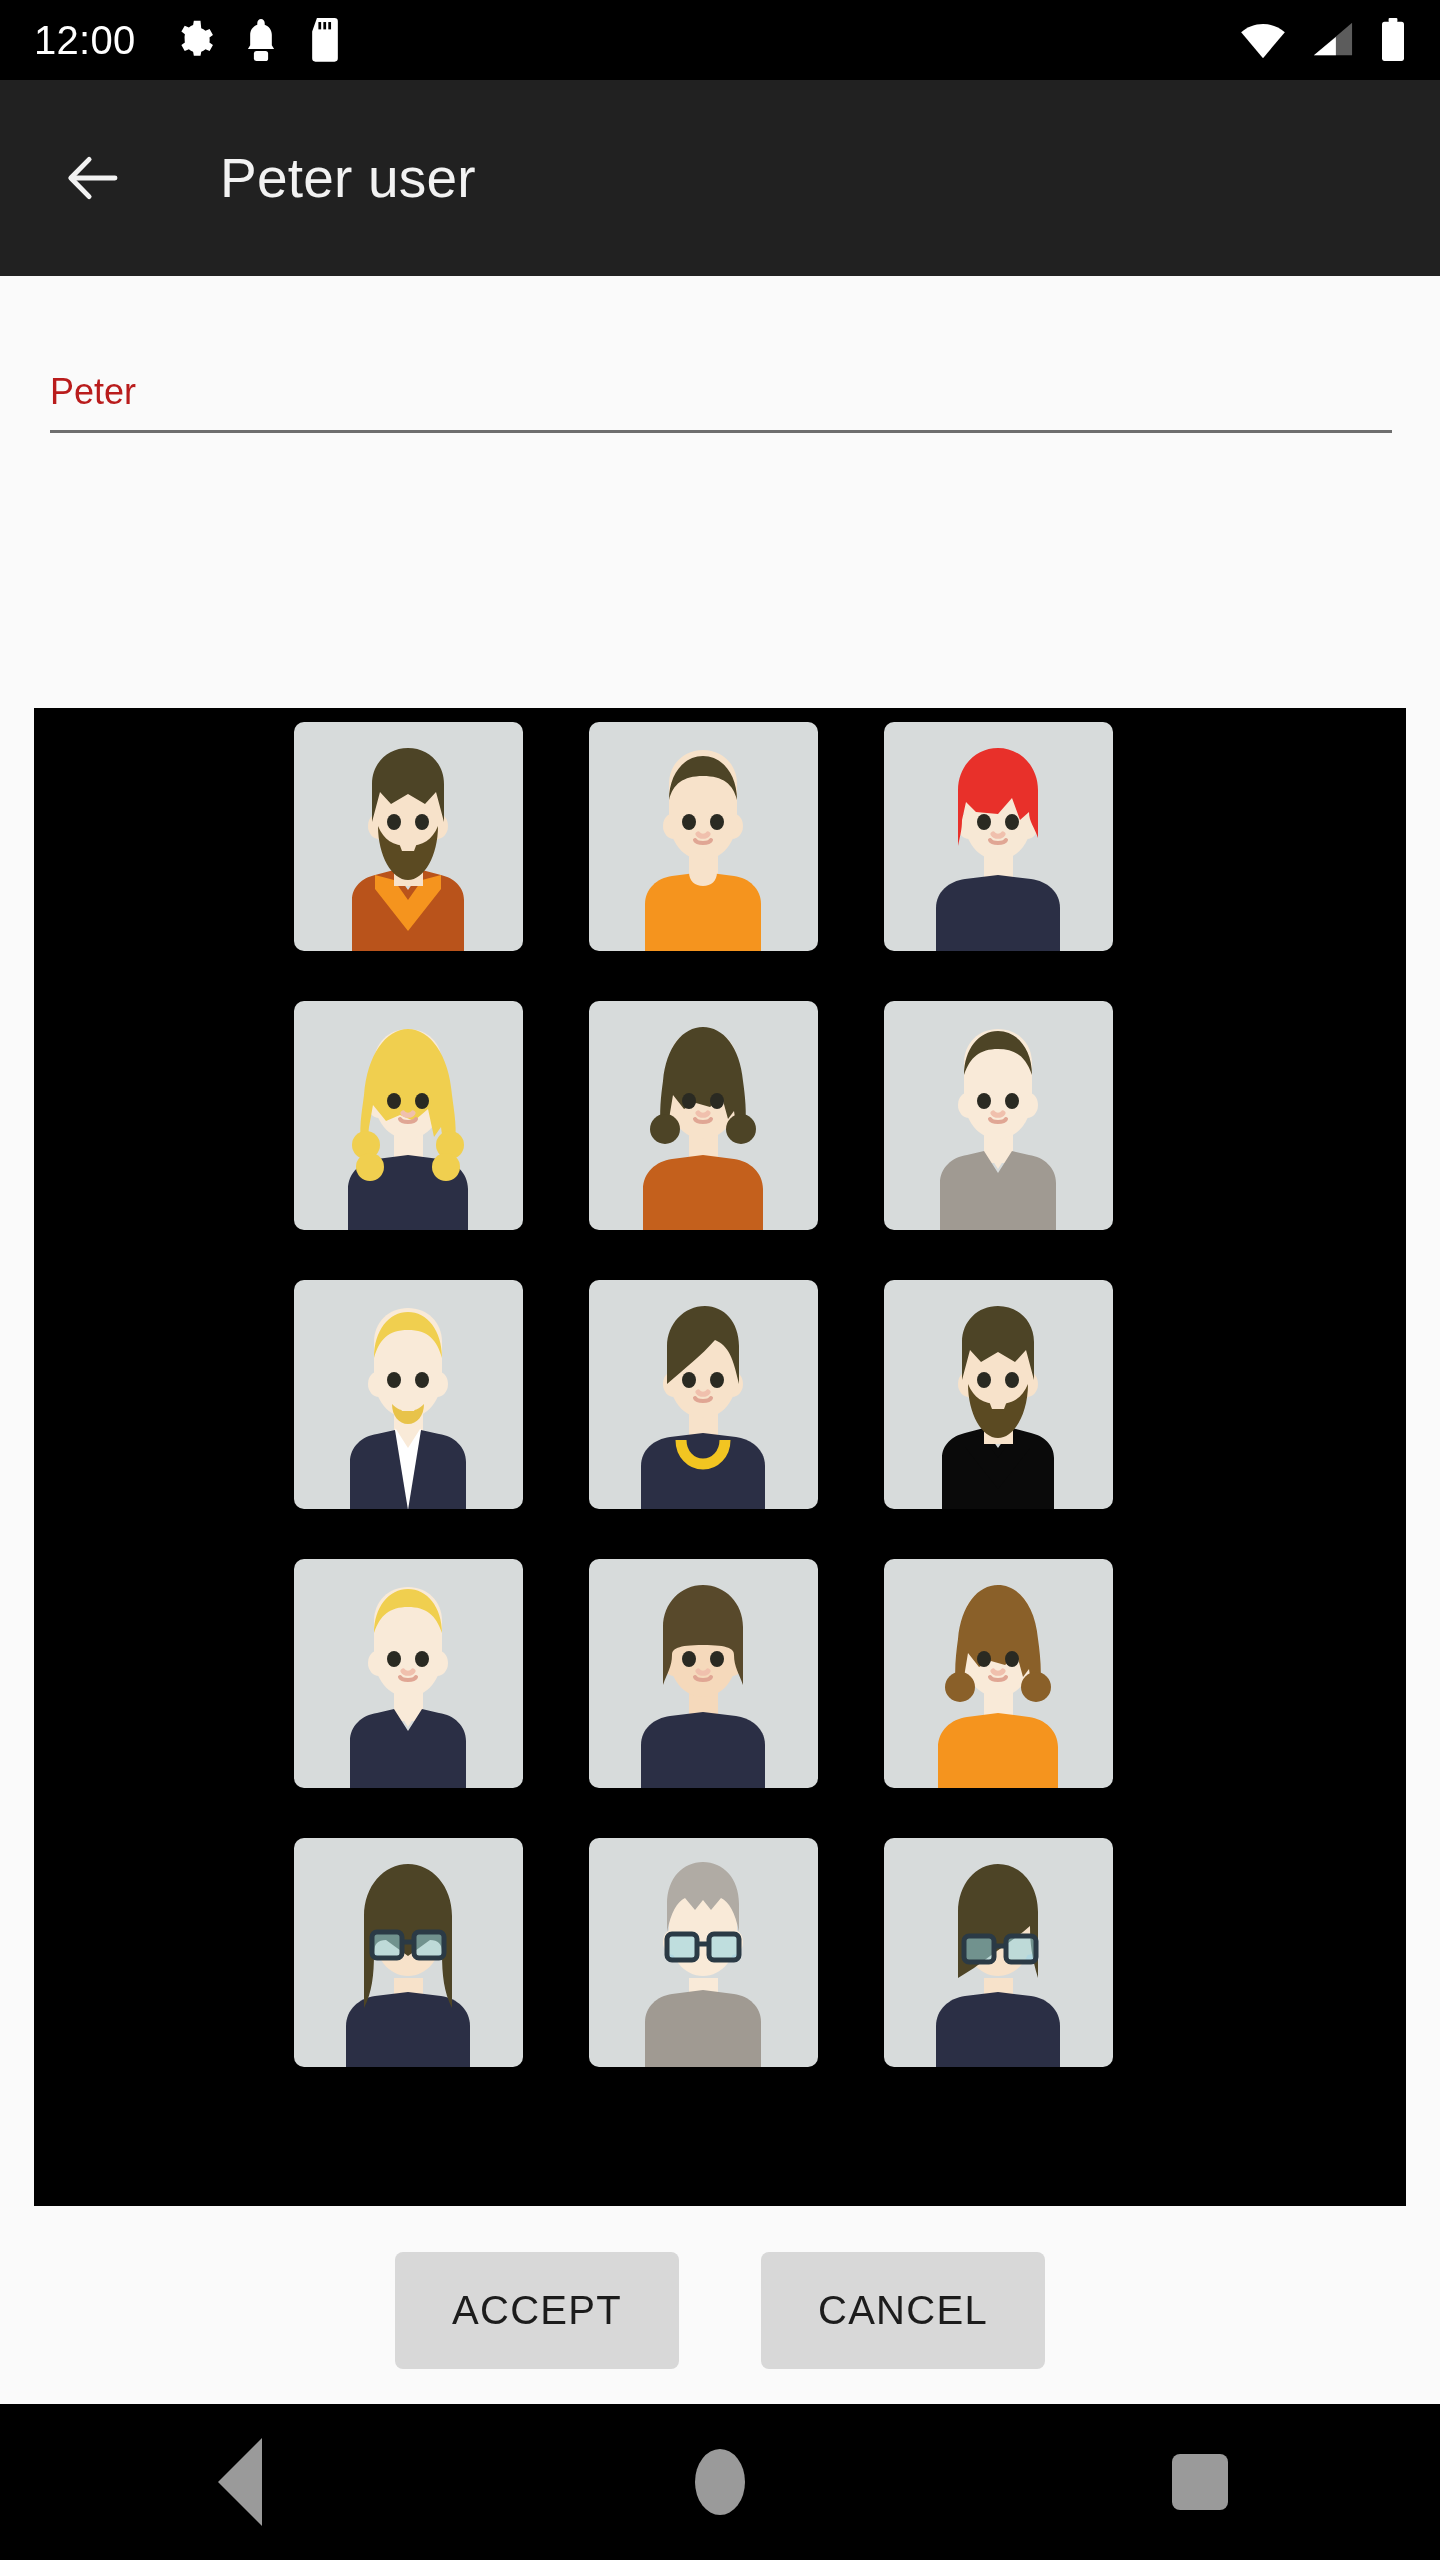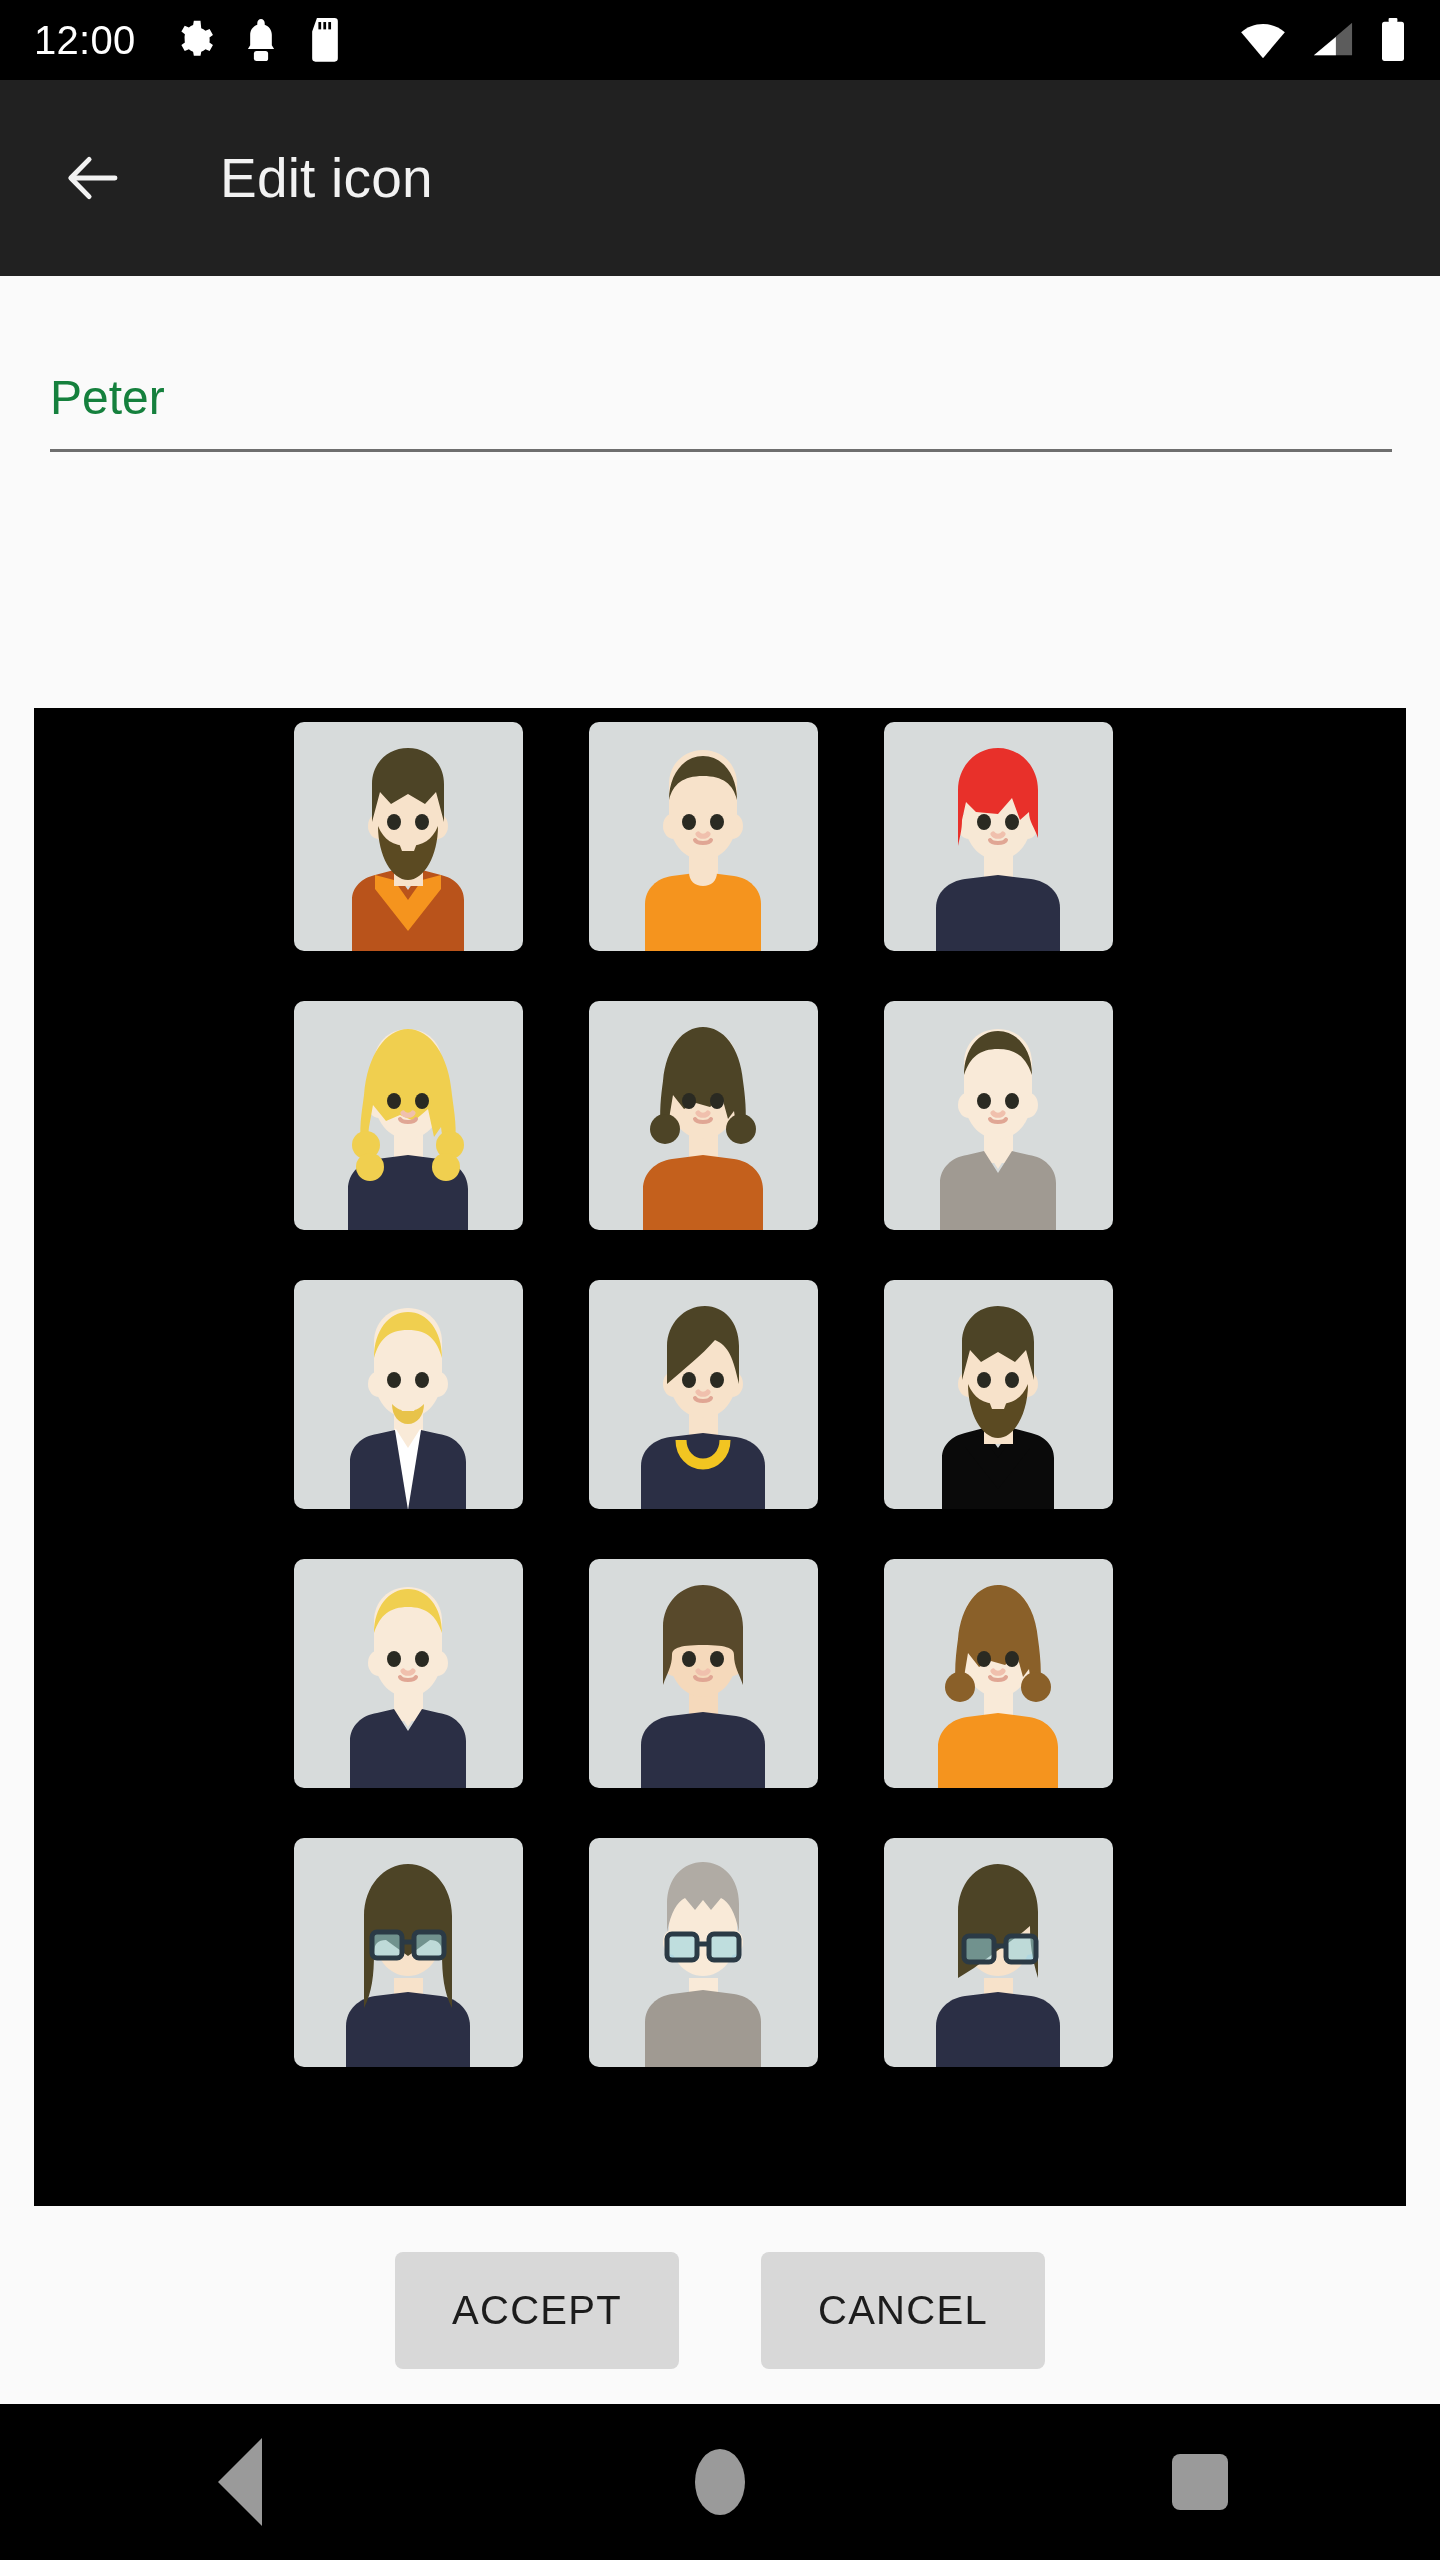--- a/index.html
+++ b/index.html
@@ -140,7 +140,7 @@
       <line x1="20.5" y1="12" x2="3.8" y2="12"></line>
       <polyline points="10.5,4.8 3.4,12 10.5,19.2"></polyline>
     </svg>
-    <span class="appbar-title">Edit icon</span>
+    <span class="appbar-title">Peter user</span>
   </div>
 
   <div class="content">

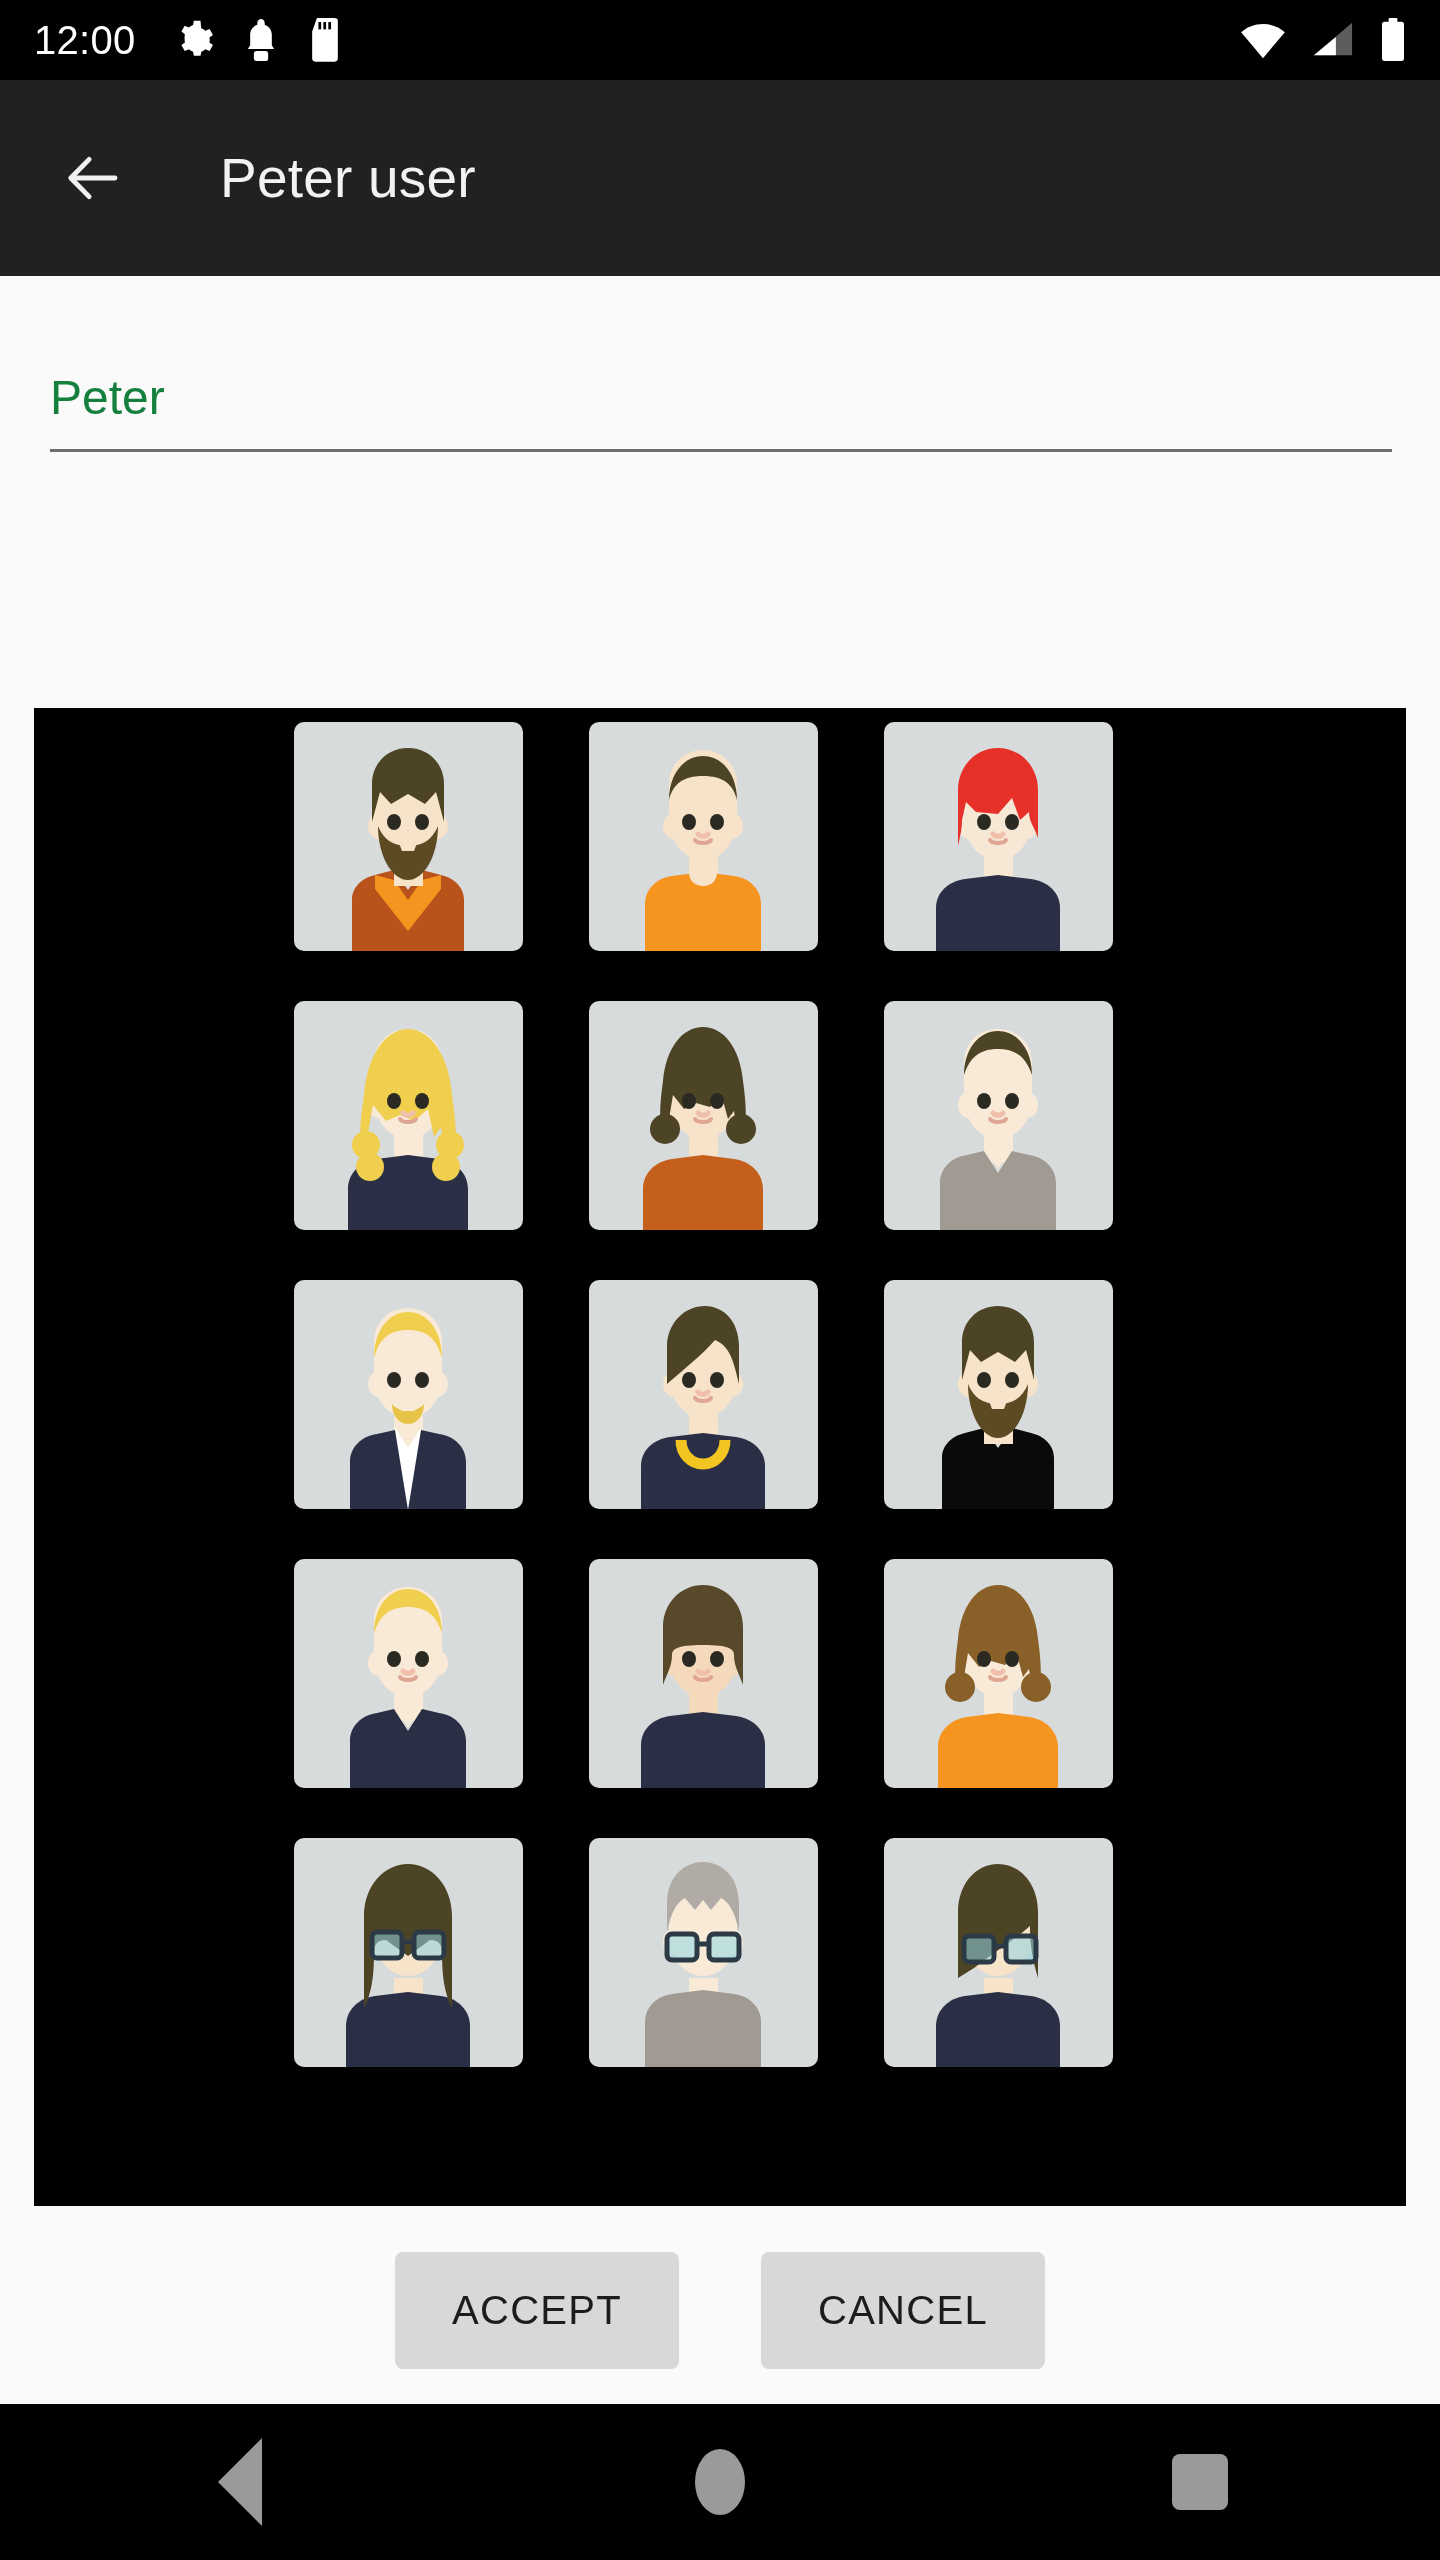--- a/index.html
+++ b/index.html
@@ -42,7 +42,7 @@
     position:absolute; left:50px; top:96px; width:1342px;
   }
   .name-value {
-    font-size:48px; color:#15803d; padding-bottom:24px; line-height:1.1;
+    font-size:36px; color:#b91c1c; padding-bottom:18px; line-height:1.1;
   }
   .name-underline { height:3px; background:#6e6e6e; width:100%; }
 

